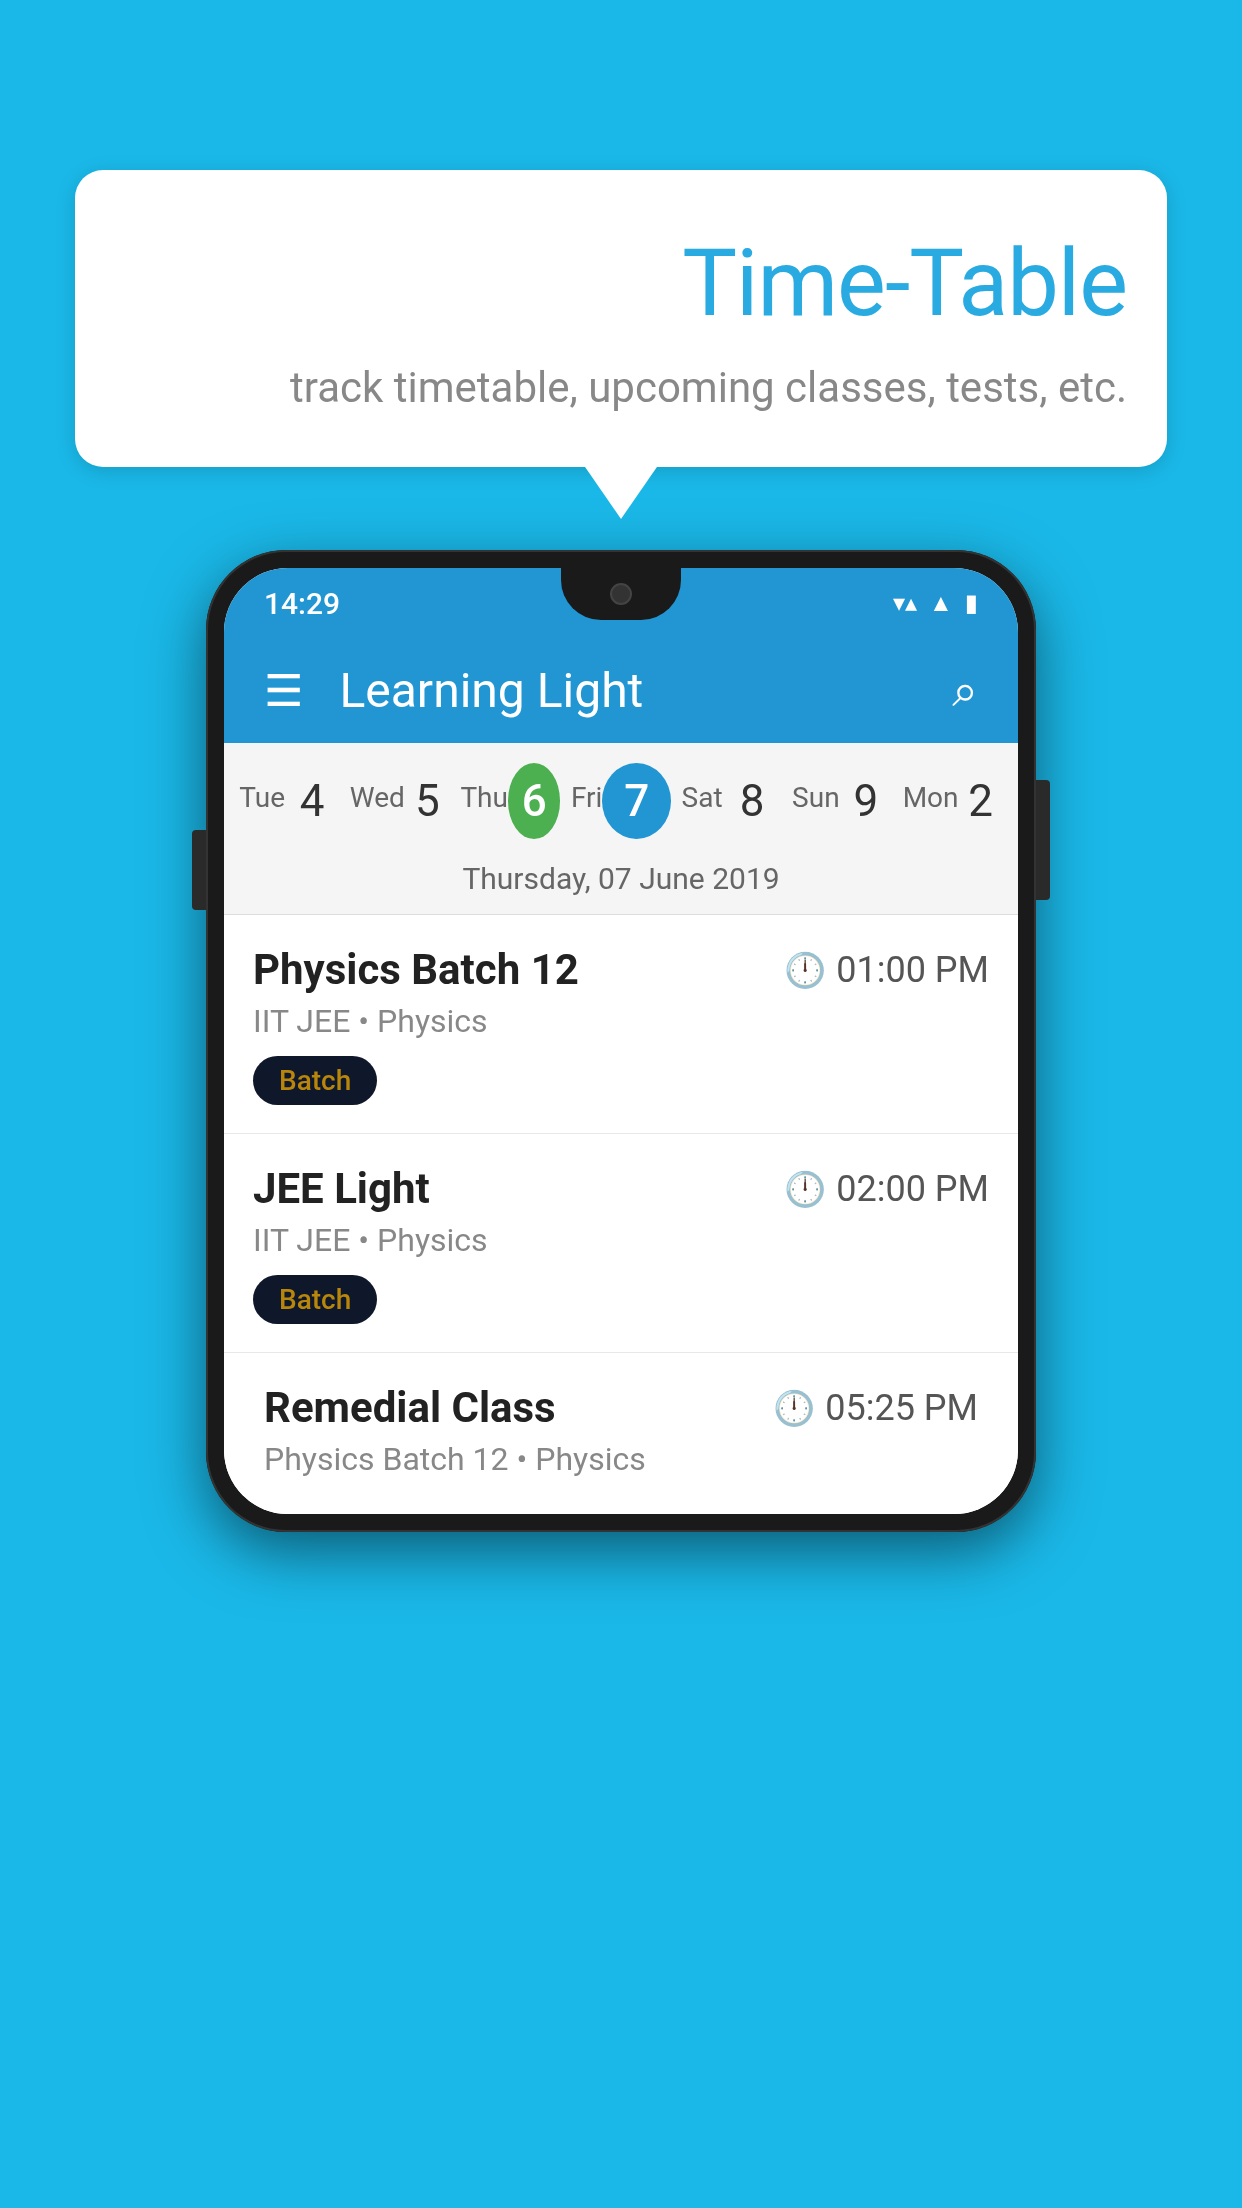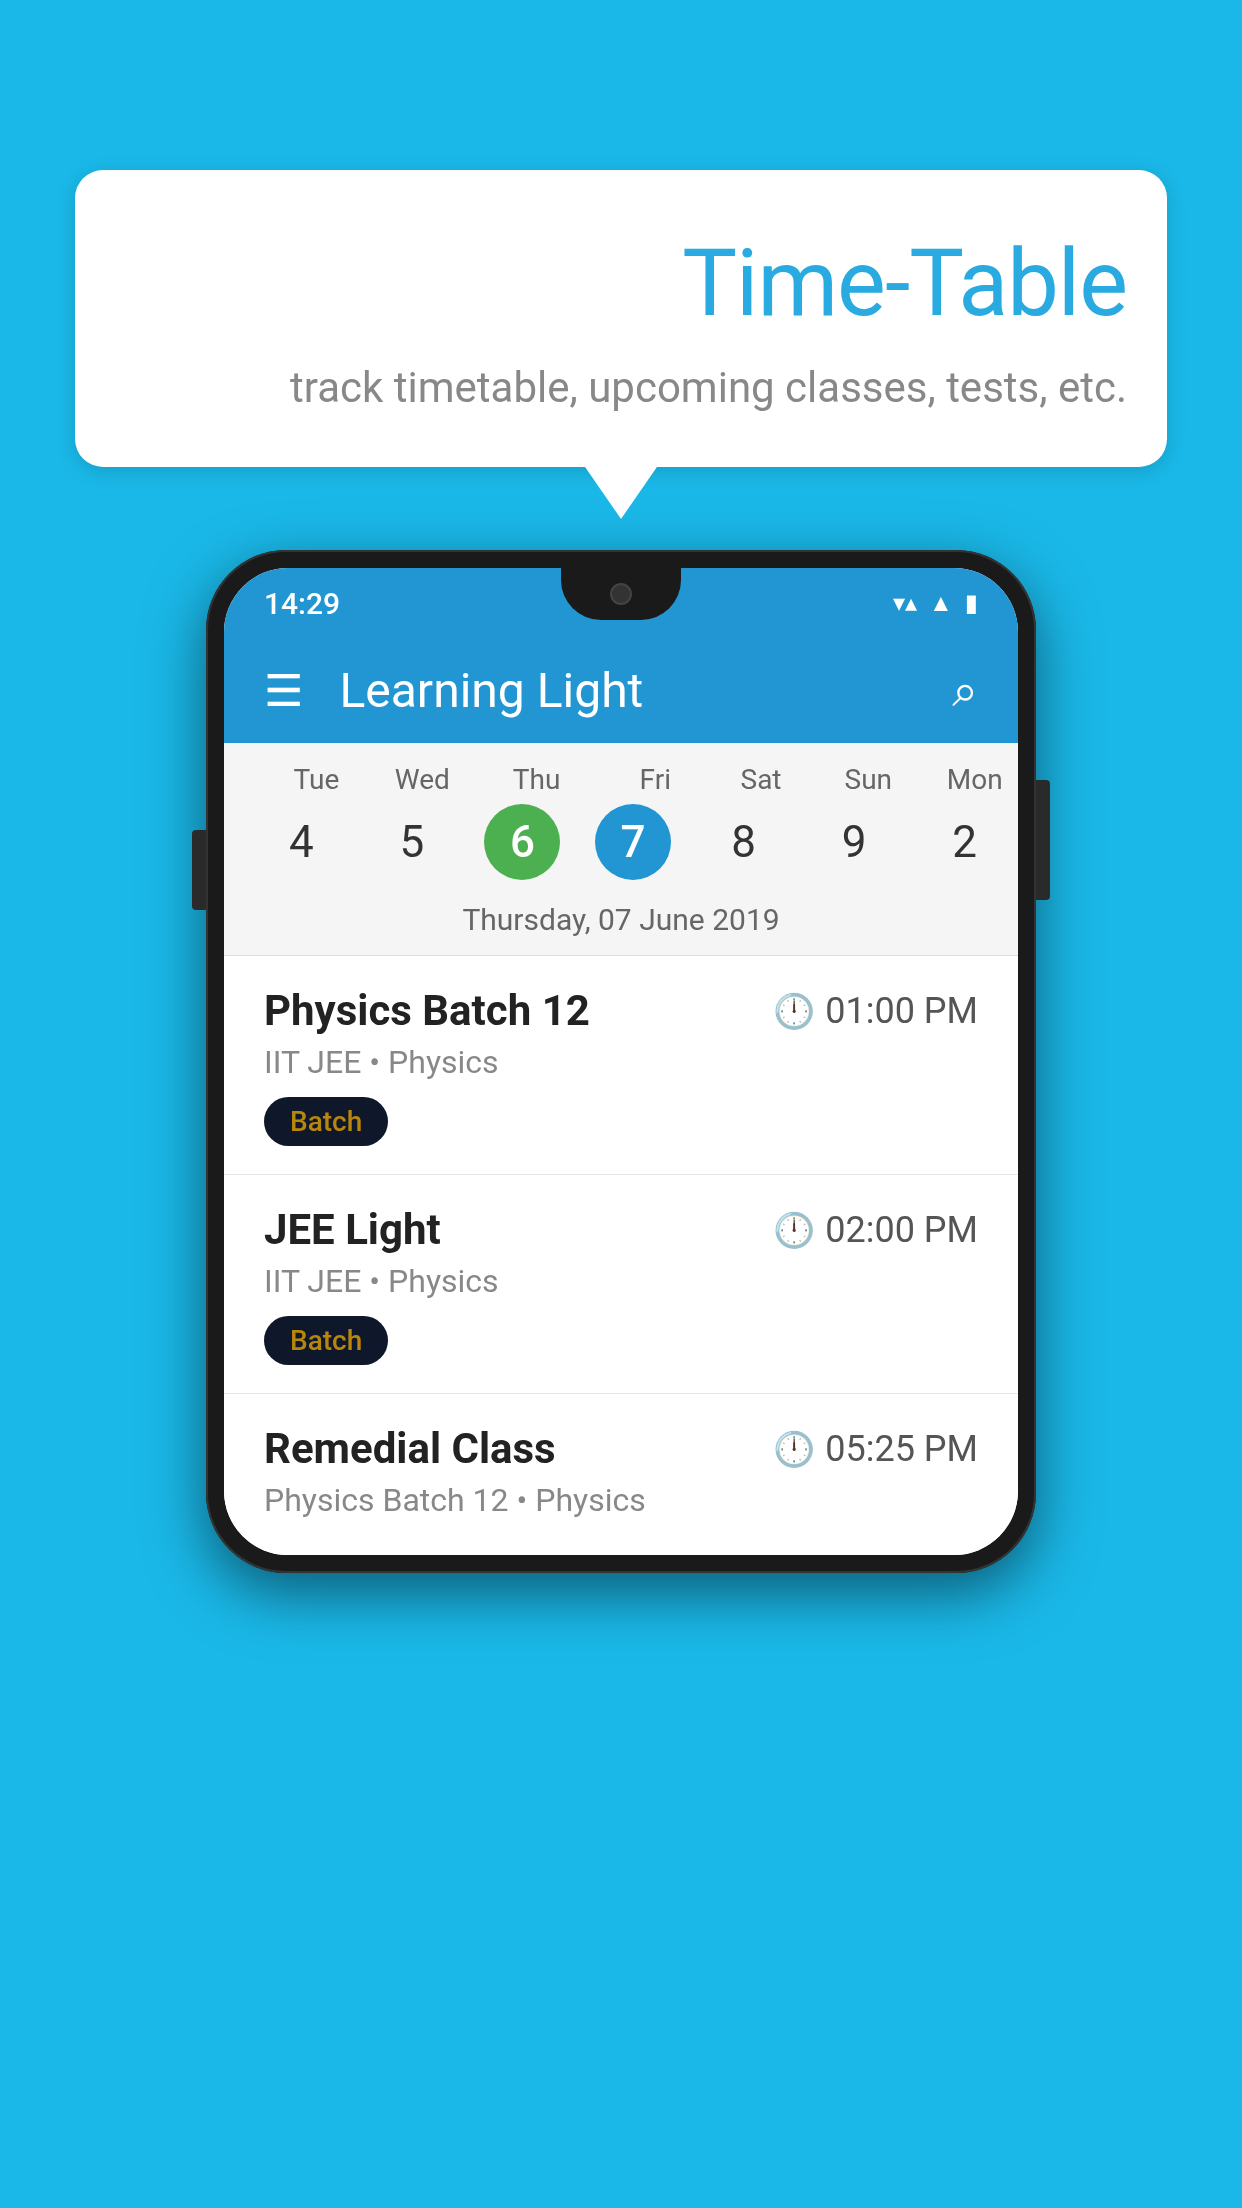--- a/index.html
+++ b/index.html
@@ -201,8 +201,8 @@
 
     .day-col {
       display: flex;
-      flex-direction: column;
-      align-items: flex-end;
+      flex-direction: row;
+      align-items: center;
       width: 100px;
     }
 

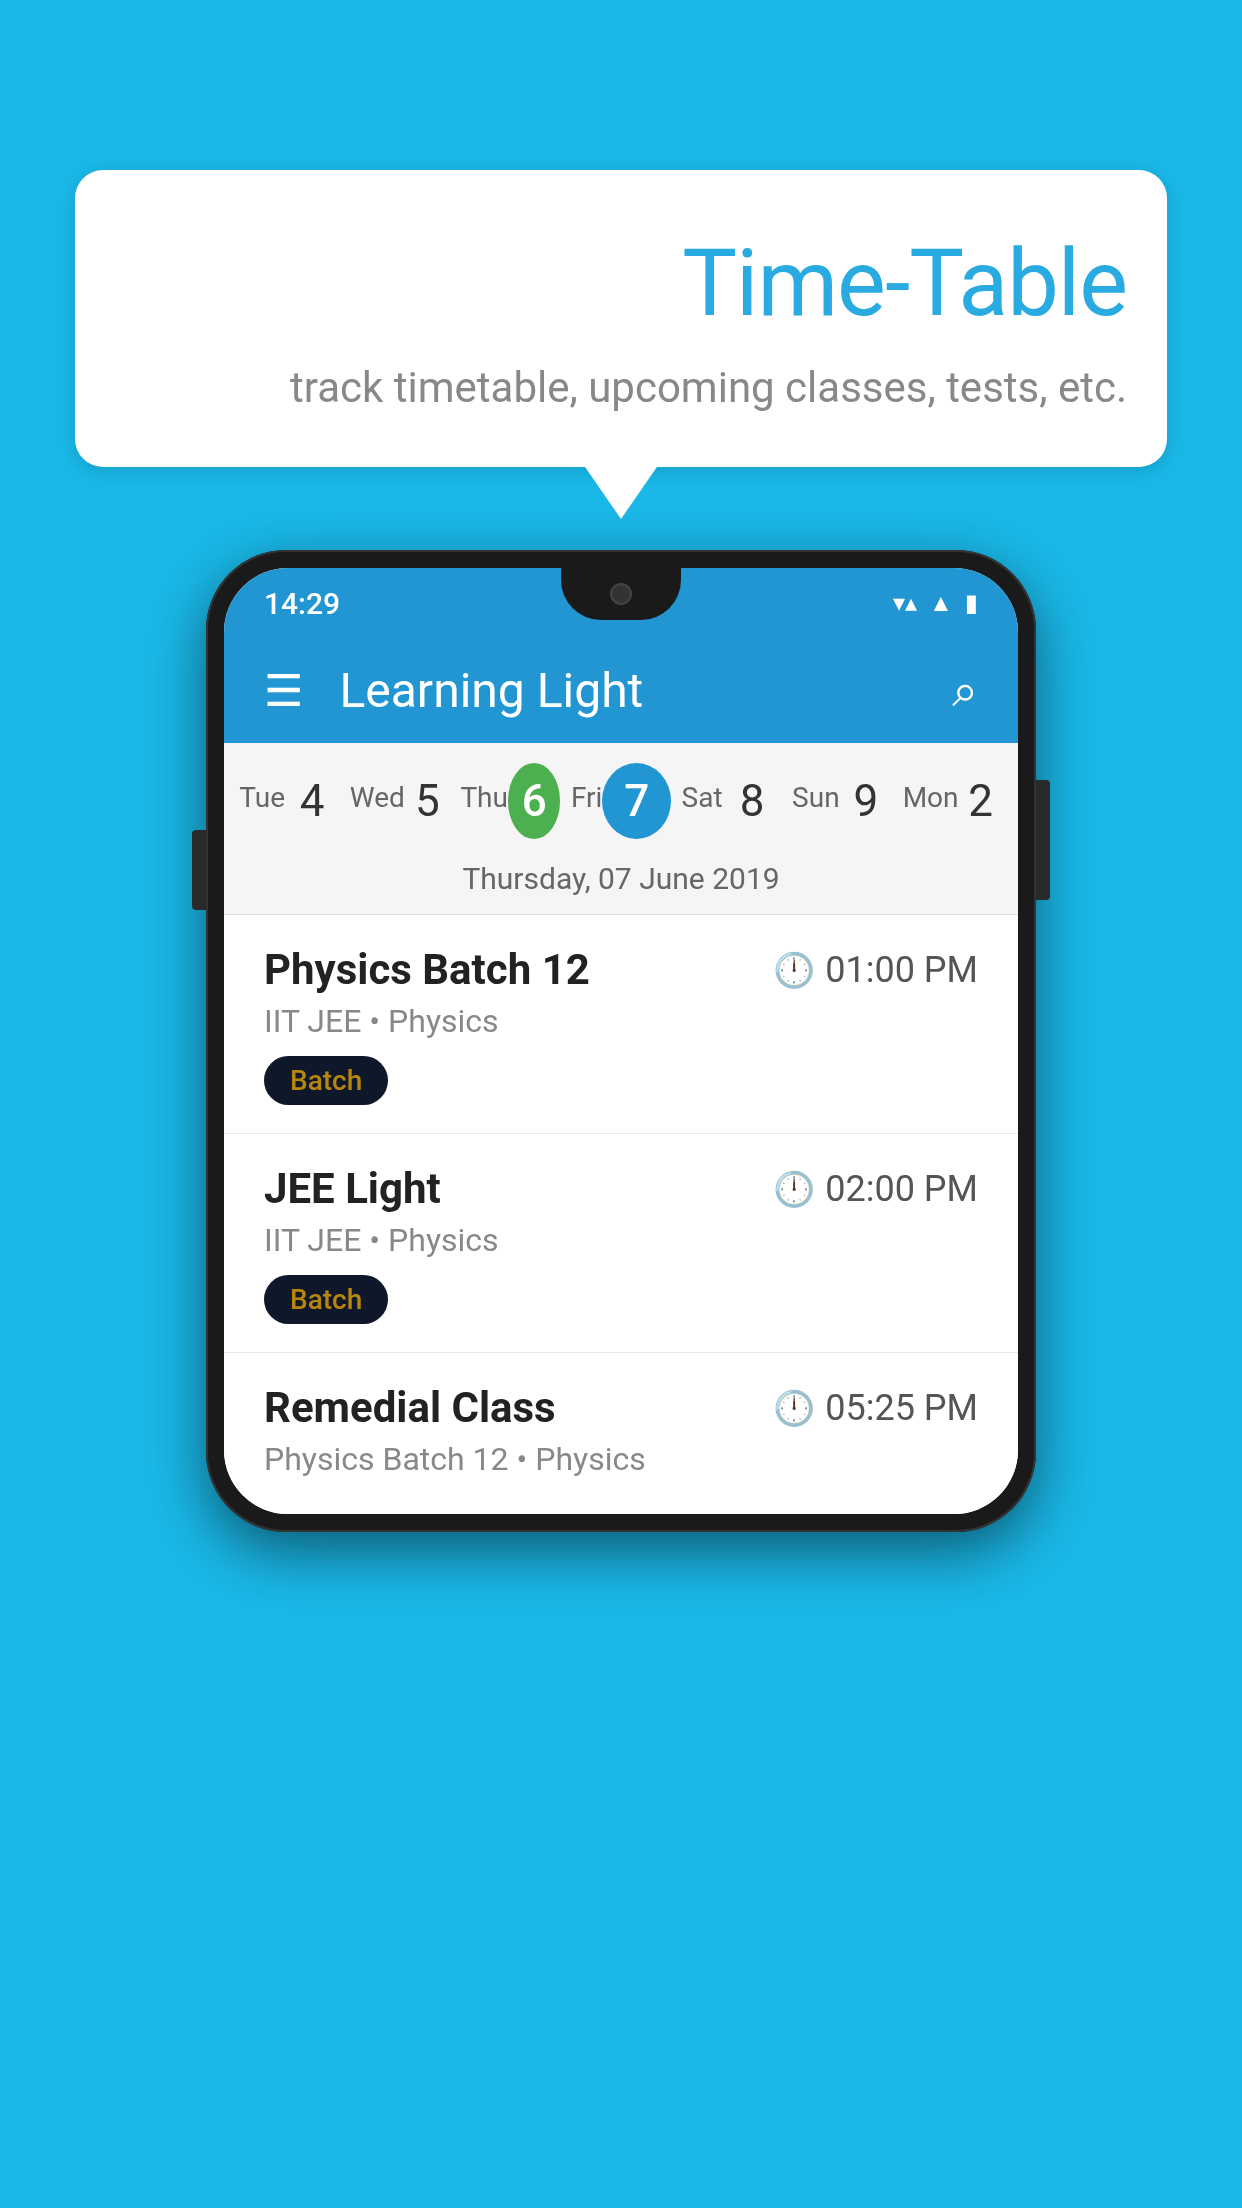--- a/index.html
+++ b/index.html
@@ -256,7 +256,7 @@
     }
 
     .schedule-item {
-      padding: 30px 40px 28px;
+      padding: 30px 29px 28px;
       border-bottom: 1px solid #e8e8e8;
     }
 

